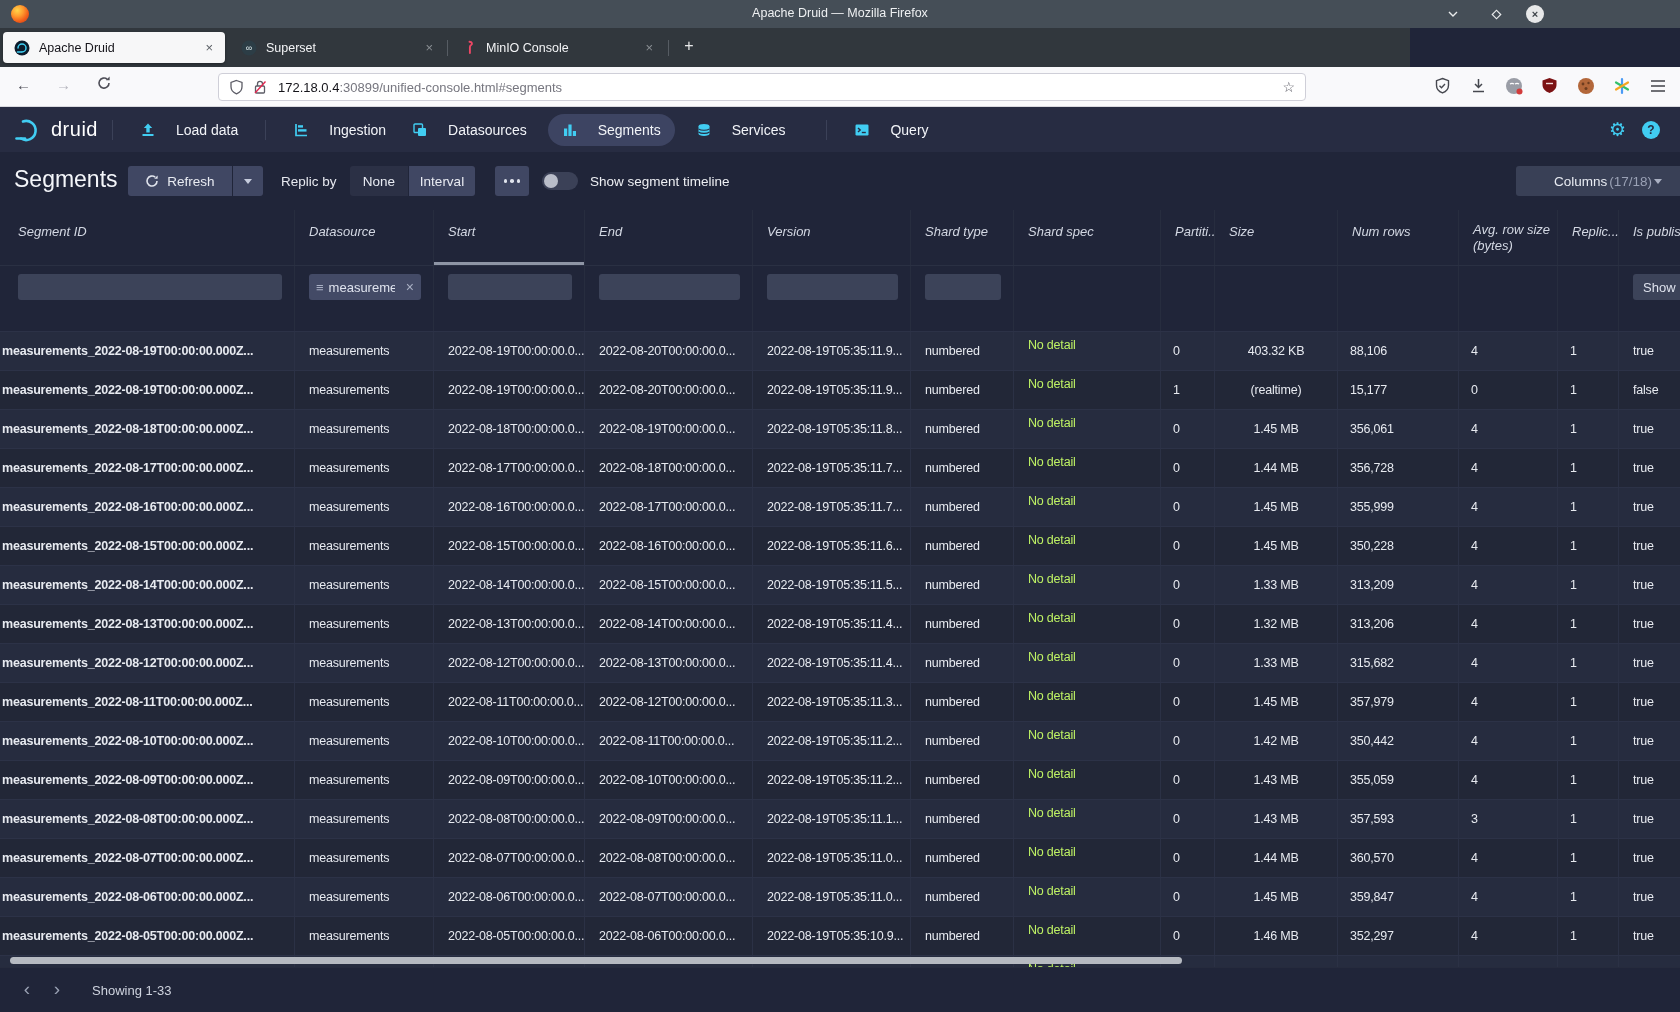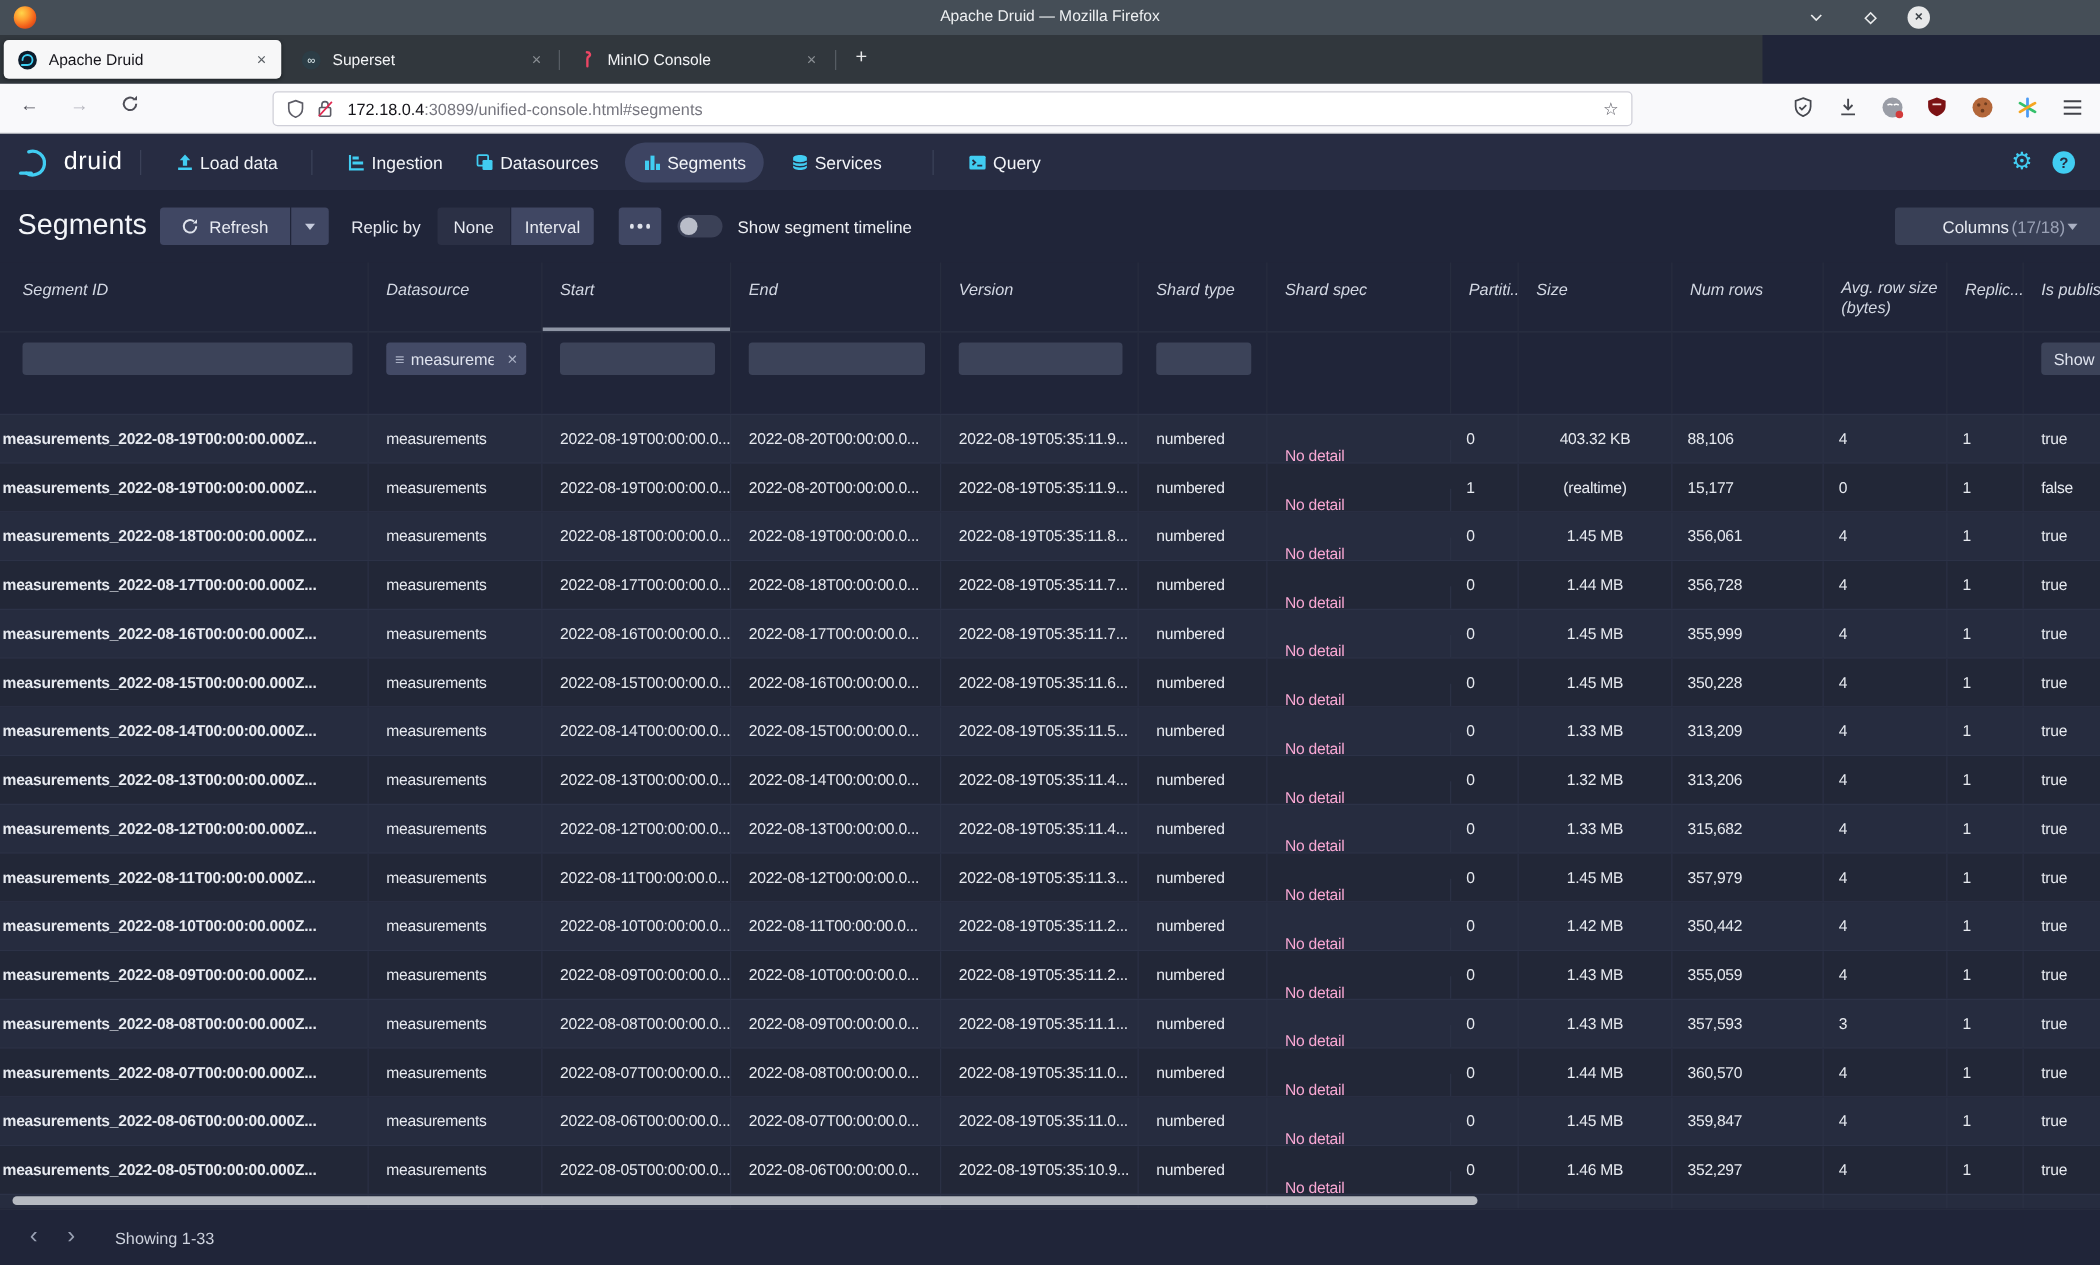--- a/index.html
+++ b/index.html
@@ -42,7 +42,7 @@
   #brand { display:flex; align-items:center; margin-left:14px; }
   #brand .word { color:#ffffff; font-size:20px; margin-left:7px; letter-spacing:.5px; }
   .nav-div { width:1px; height:20px; background:#3b4158; margin:0 14px; }
-  .nav-item { display:flex; align-items:center; gap:4px; color:#f2f4f8; font-size:14px; margin:0 13px; white-space:nowrap; }
+  .nav-item { display:flex; align-items:center; gap:20px; color:#f2f4f8; font-size:14px; margin:0 13px; white-space:nowrap; }
   .nav-item.pill { background:#3d4462; border-radius:16px; height:32px; padding:0 14px; margin:0 8px; }
   #nav-right { margin-left:auto; display:flex; align-items:center; gap:16px; margin-right:20px; }
   #gear { color:#41cdf2; font-size:19px; }

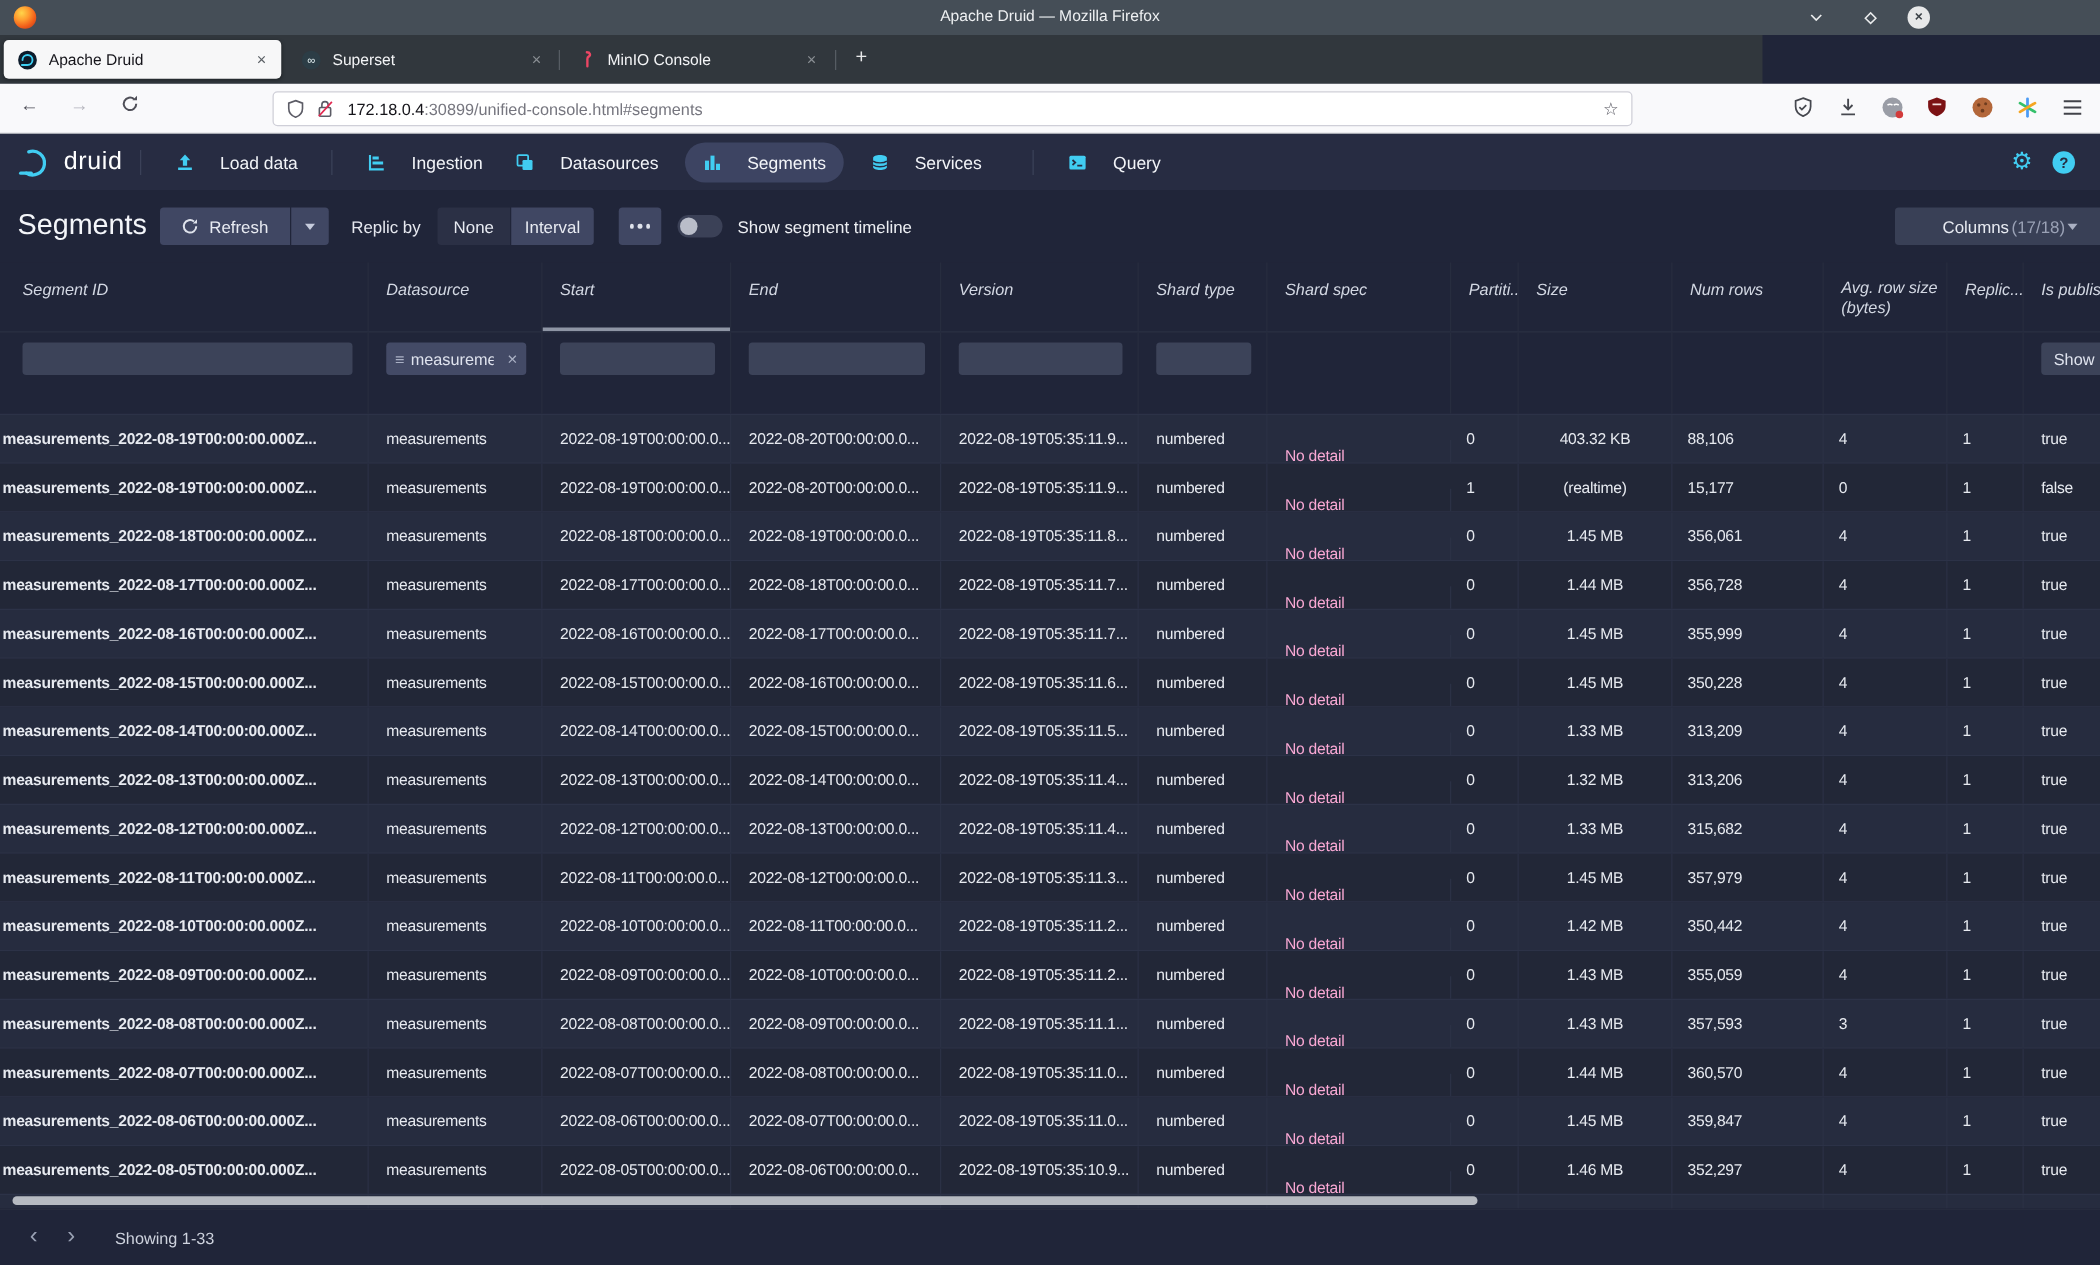--- a/index.html
+++ b/index.html
@@ -90,7 +90,7 @@
   .trow.dark { background:#222737; }
   .cell { flex:none; display:flex; align-items:center; padding-left:14px; font-size:12.5px; letter-spacing:-0.2px; color:#e7eaf0; white-space:nowrap; overflow:hidden; border-right:1px solid #2b3145; }
   .cell.c1 { padding-left:2px;font-weight:bold; }
-  .cell.top { align-items:flex-start; padding-top:6px; color:#f9a8d4;margin-top:20px; }
+  .cell.top { align-items:flex-start; padding-top:6px; color:#bef264; }
   .cell.ctr { justify-content:center; padding-left:0; }
   .cell.num { padding-left:12px; }
   .trow.partial { height:11px; border-bottom:none; }

